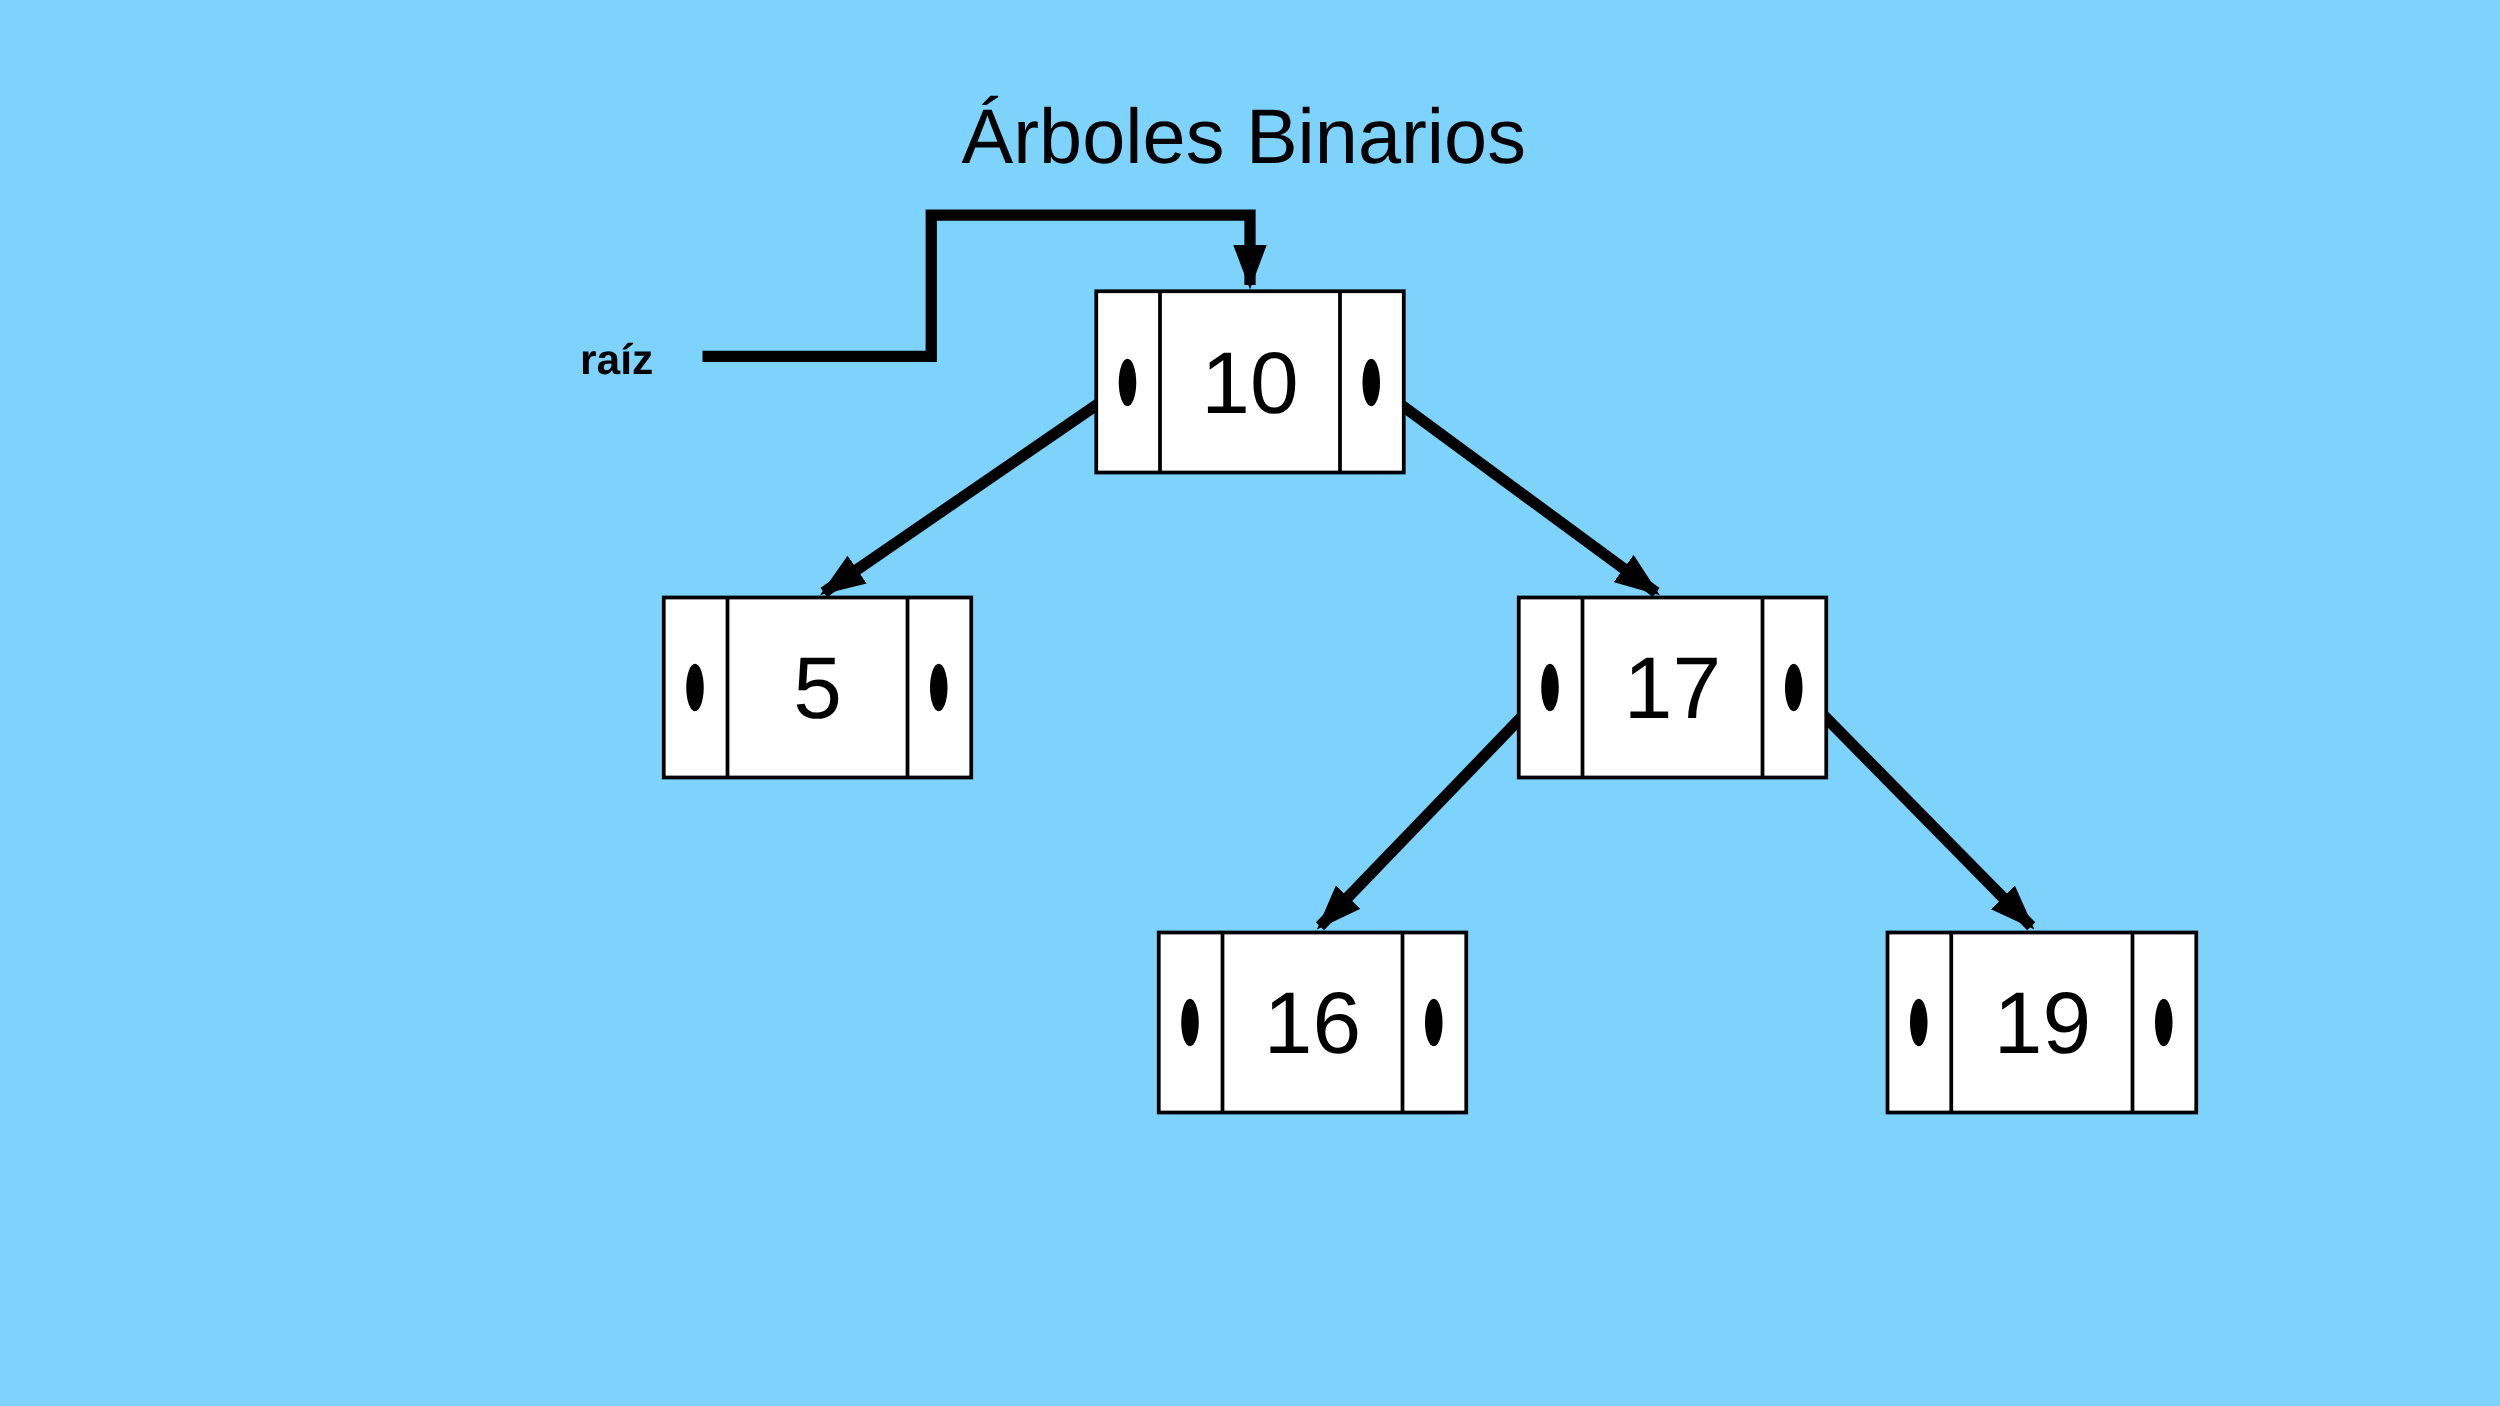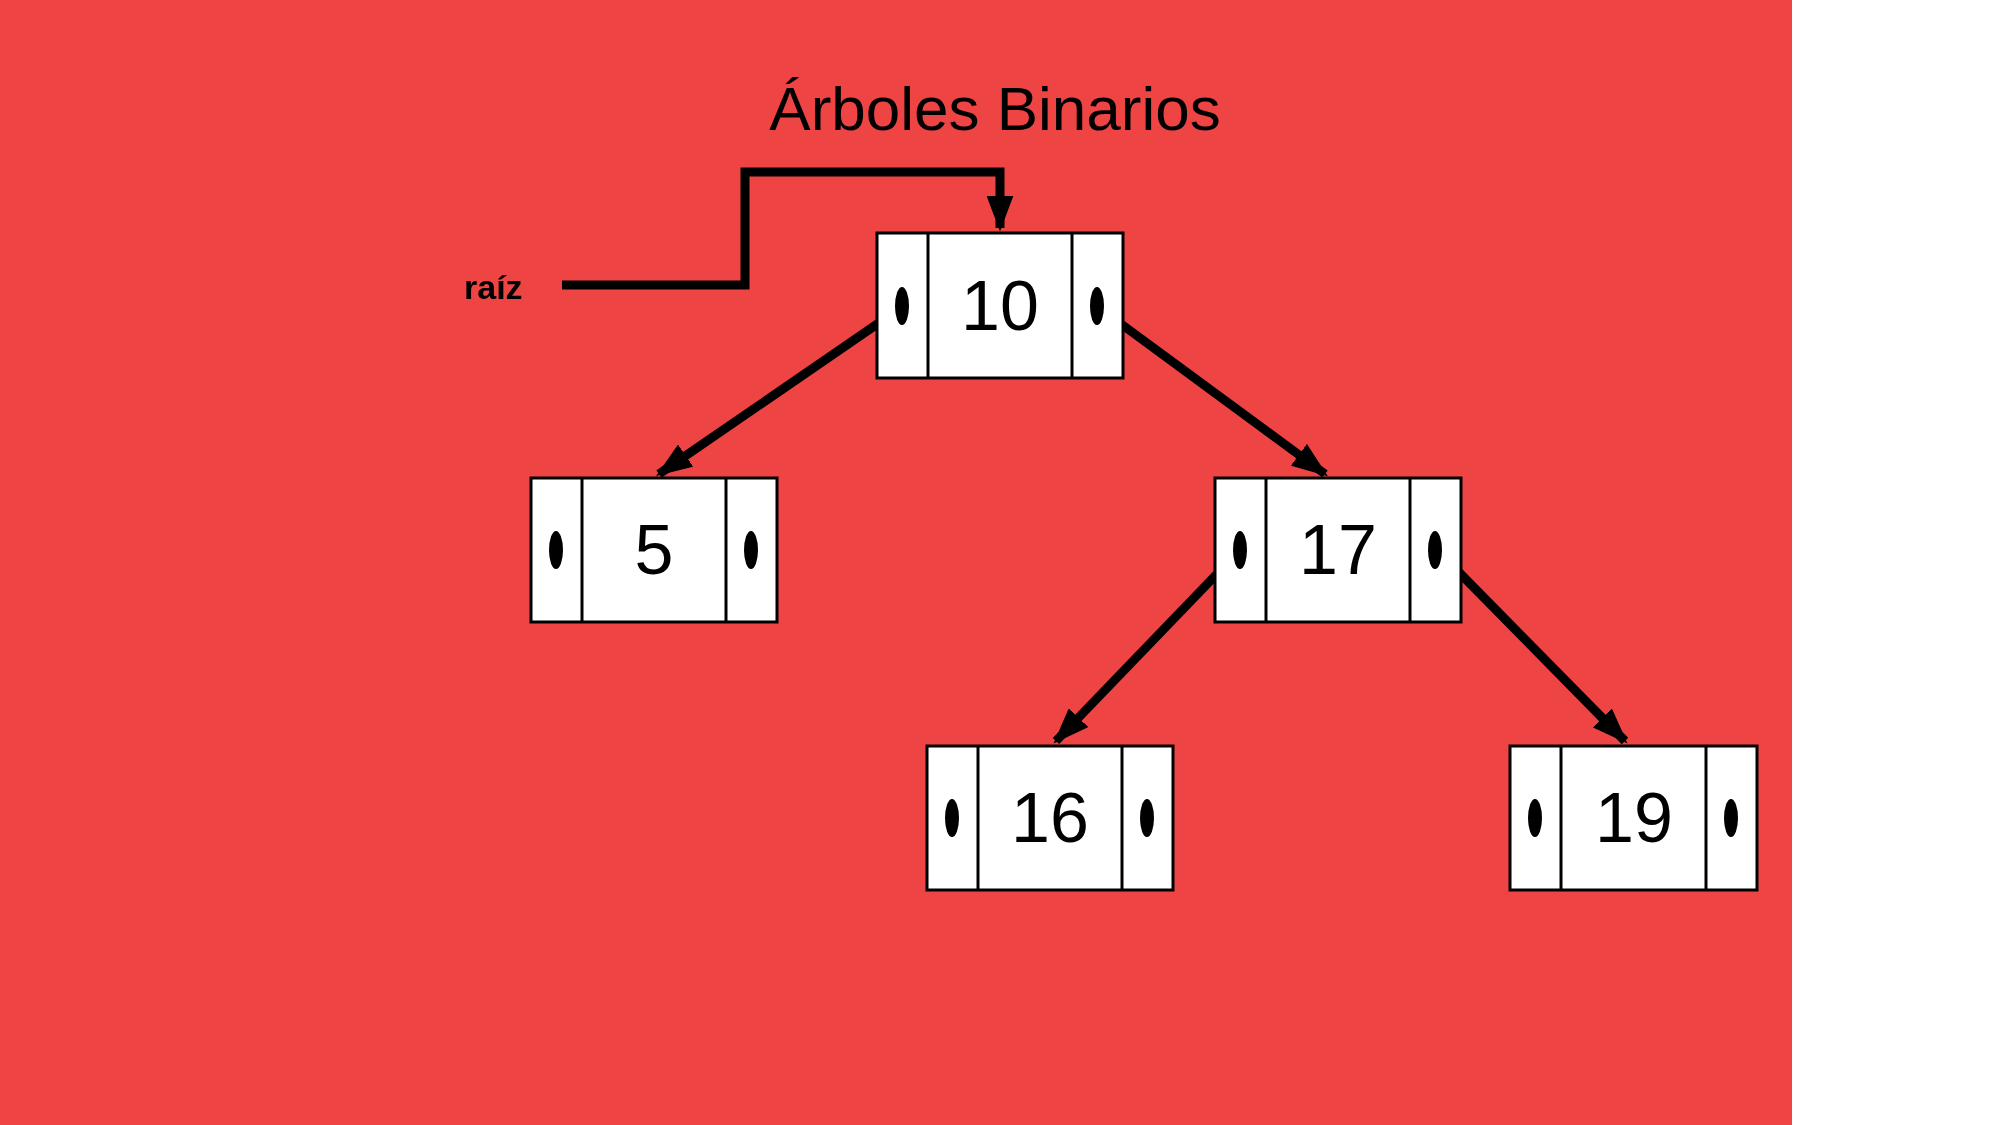--- a/index.html
+++ b/index.html
@@ -9,9 +9,9 @@
   }
   .page {
     position: relative;
-    width: 1792px;
+    width: 2000px;
     height: 1125px;
-    background: #ef4444;
+    background: #7dd3fc;
     overflow: hidden;
     font-family: "Liberation Sans", sans-serif;
   }

